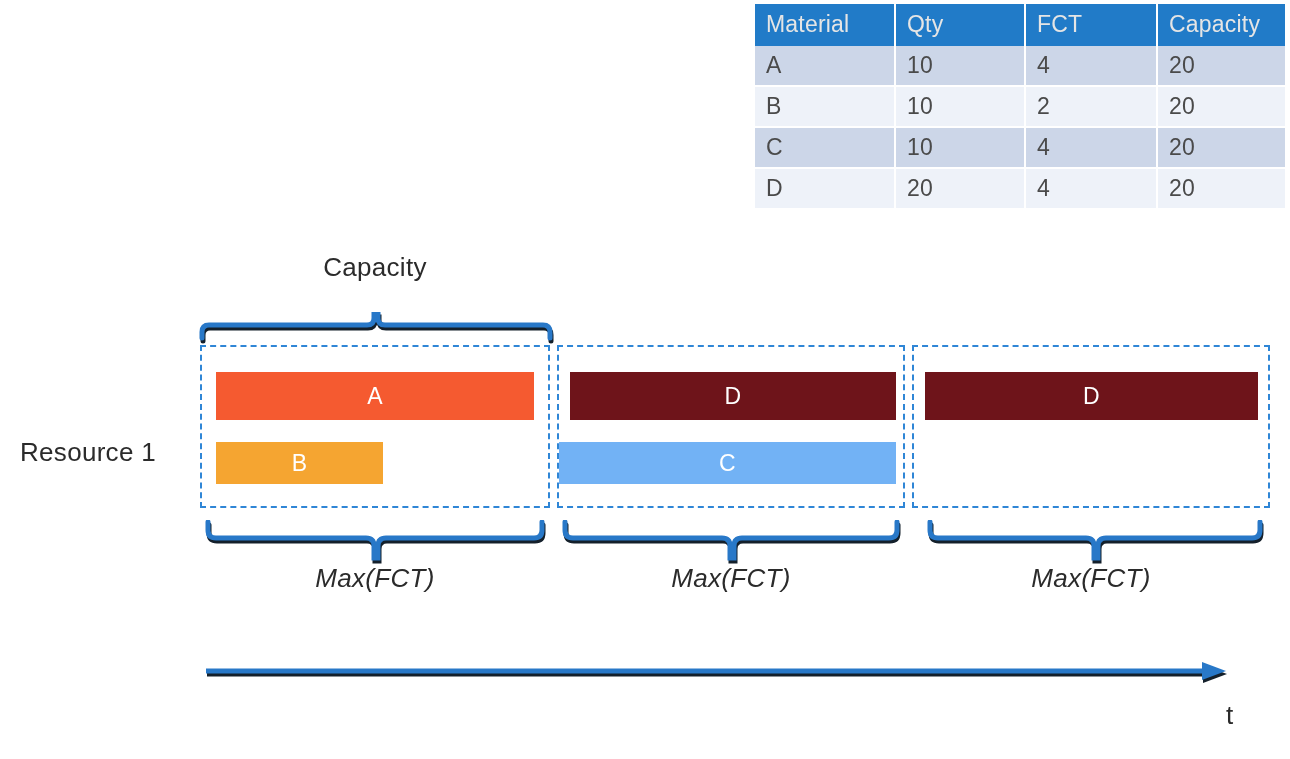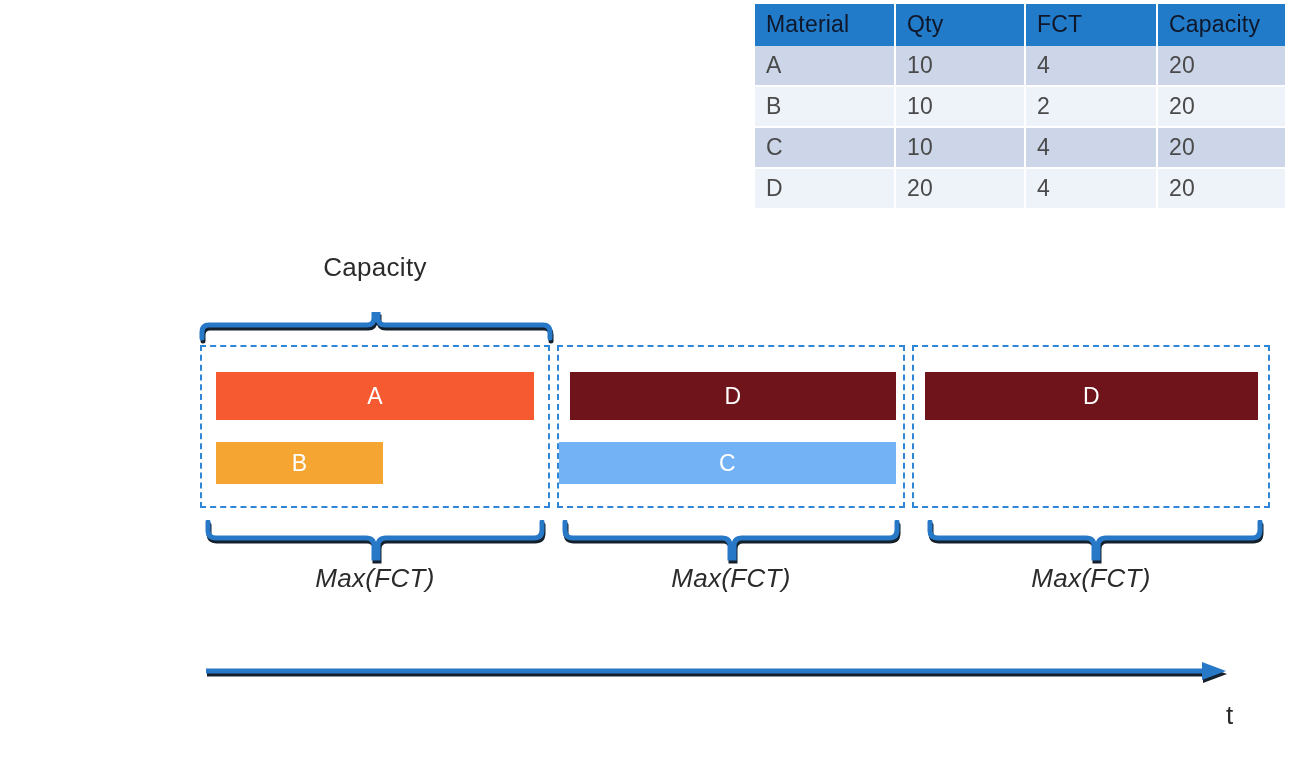--- a/index.html
+++ b/index.html
@@ -40,7 +40,7 @@
   #matrix-table th:last-child, #matrix-table td:last-child { border-right: none; }
   #matrix-table thead th {
     background: #217BC8;
-    color: #0f172a;
+    color: #e5e5e5;
     height: 42px;
     padding-top: 4px;
   }

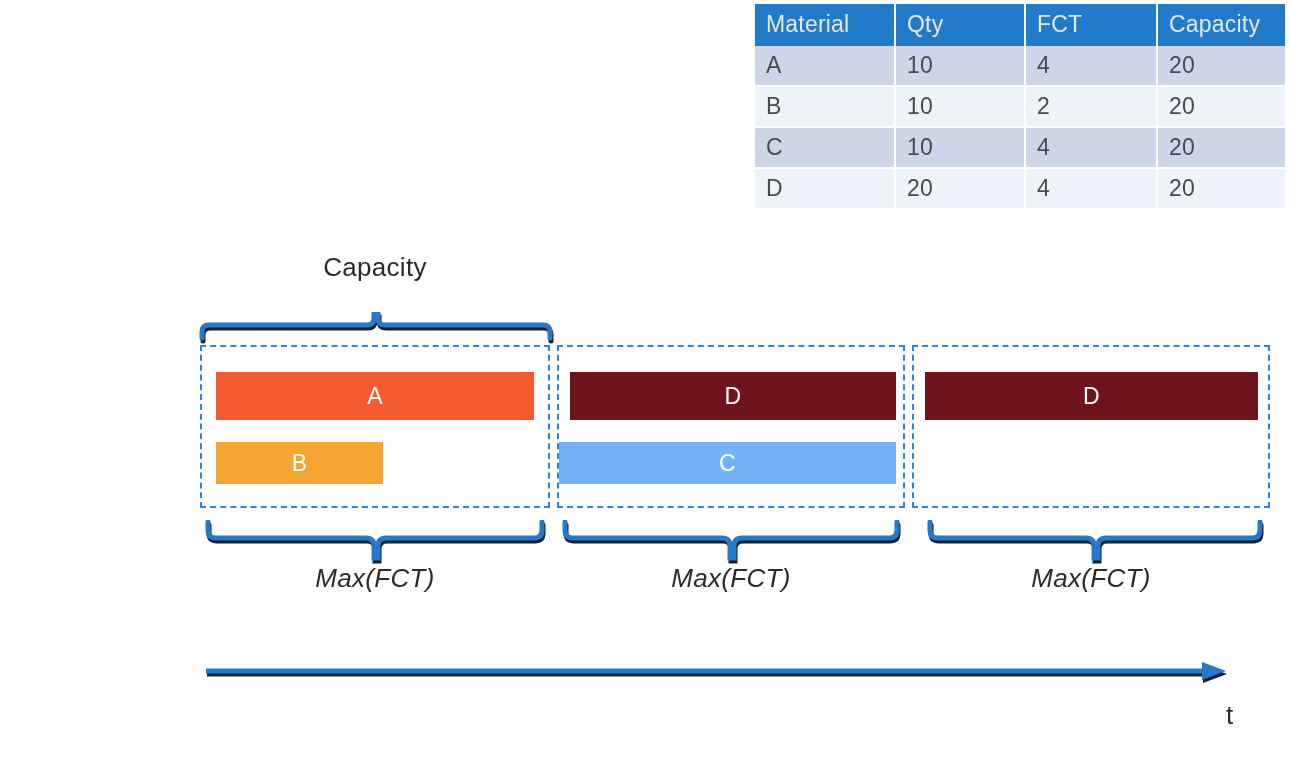--- a/index.html
+++ b/index.html
@@ -154,6 +154,7 @@
     </tbody>
   </table>
 
+  <div class="resource-label">Resource 1</div>
 
   <div class="cap-label" style="left:200px; width:350px;">Capacity</div>
 

